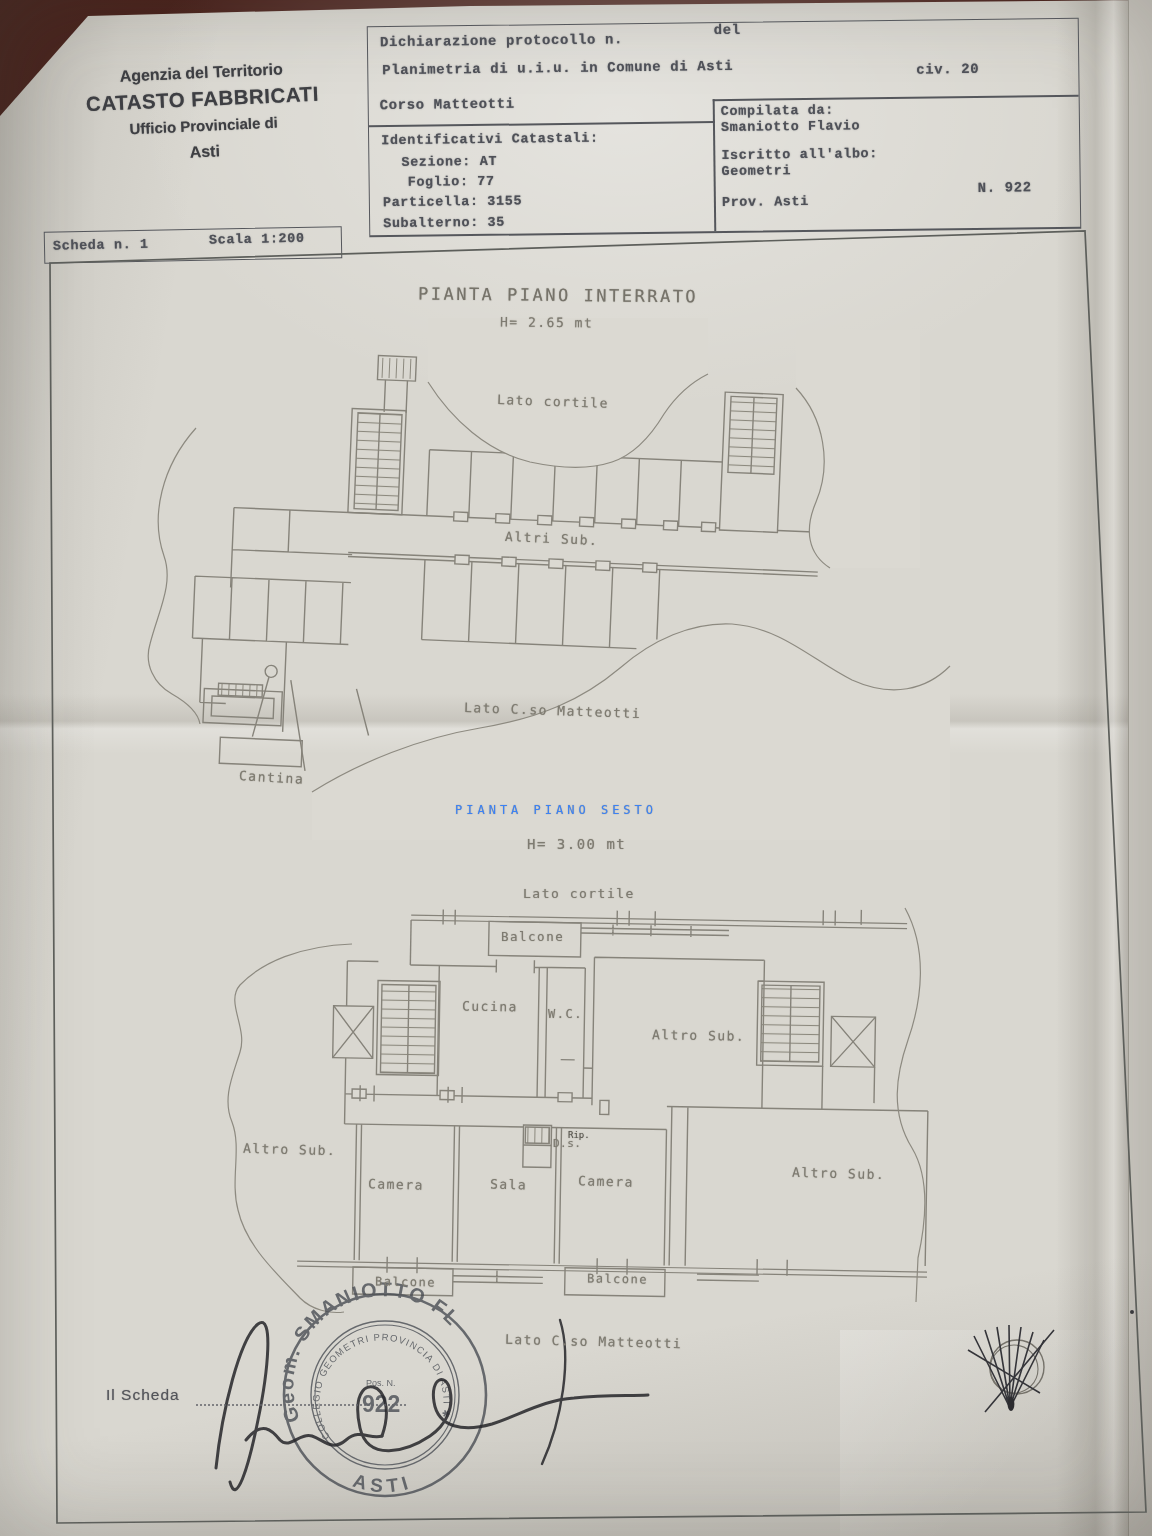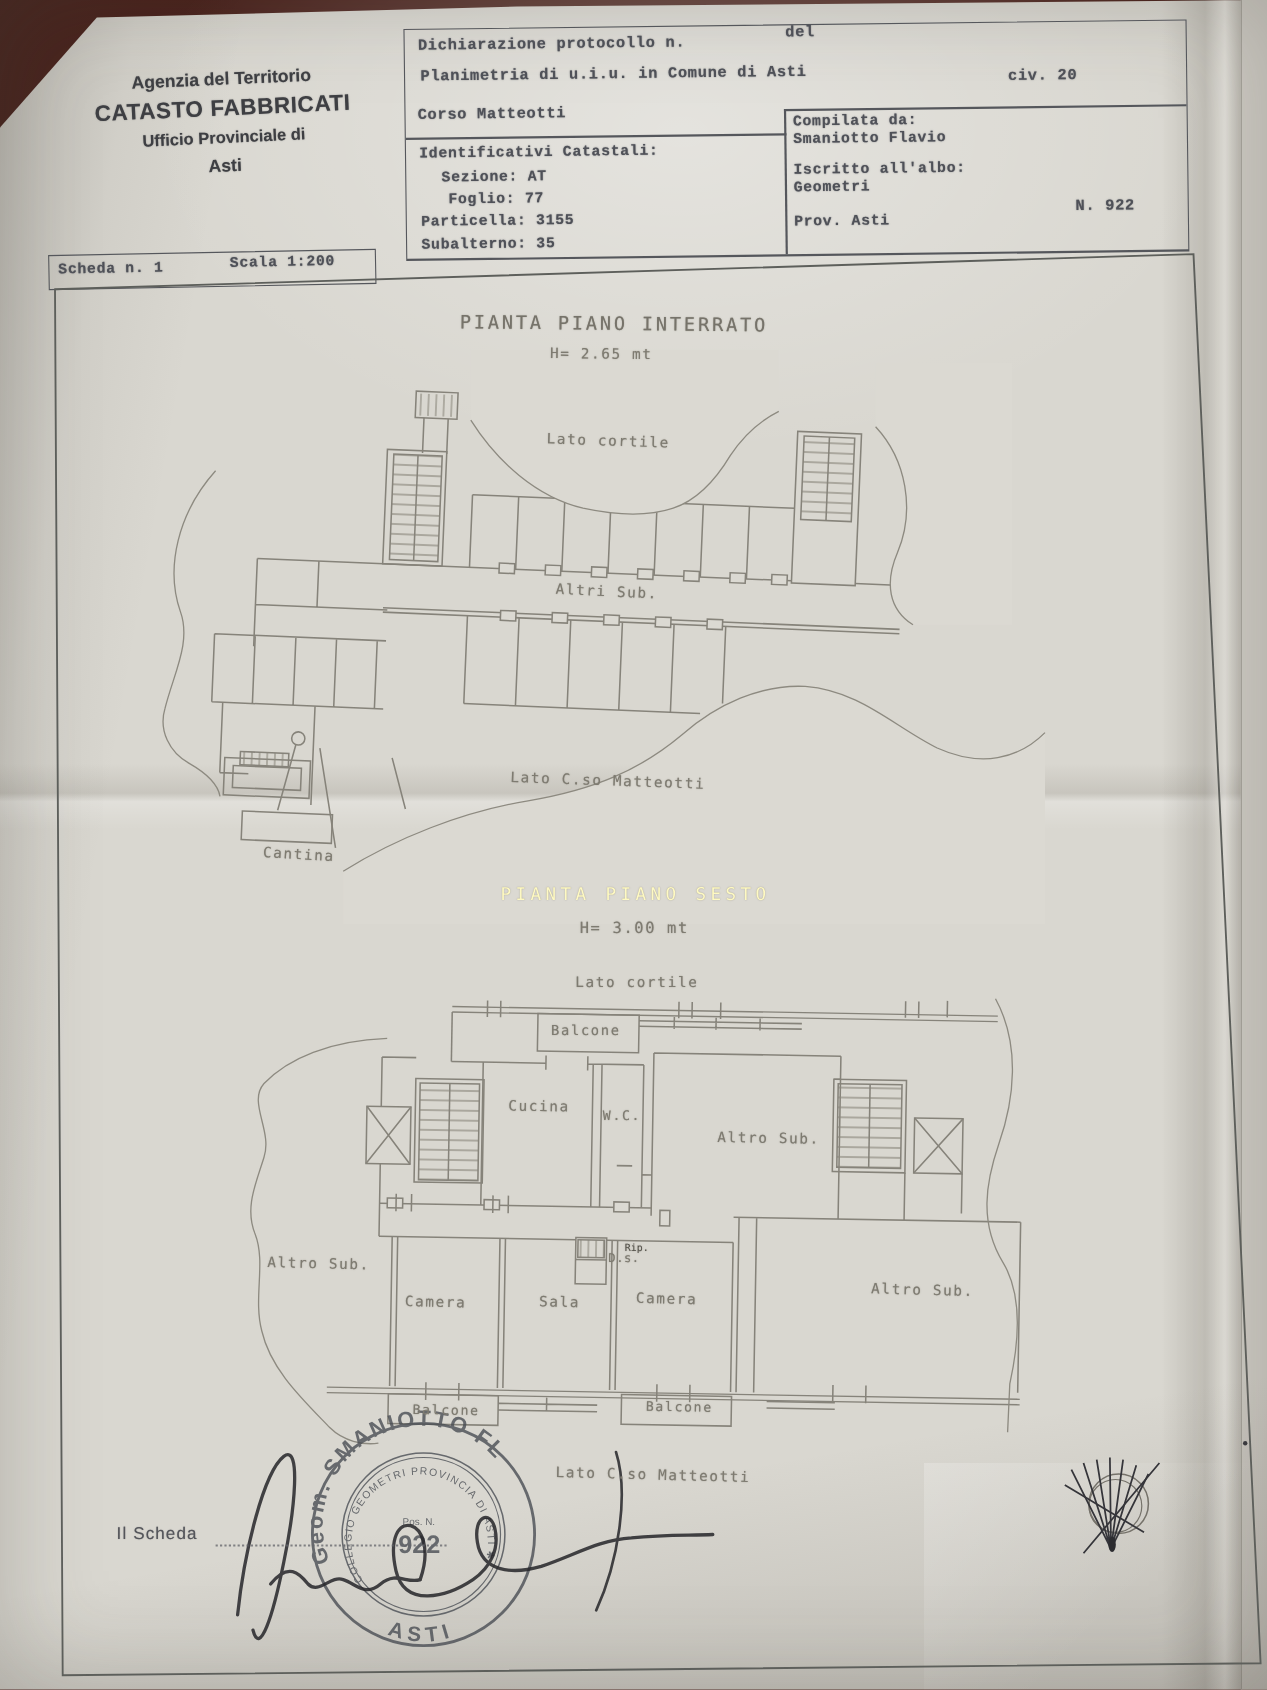--- a/index.html
+++ b/index.html
@@ -265,7 +265,7 @@
   <span class="abs hd" style="left:464px;top:703px;transform:rotate(2deg);">Lato C.so Matteotti</span>
   <span class="abs hd" style="left:239px;top:770px;transform:rotate(3.4deg);font-size:13px;">Cantina</span>
 
-  <span class="abs hd" style="left:455px;top:803px;font-size:16px;letter-spacing:4px;color:#fef9c3;">PIANTA PIANO SESTO</span>
+  <span class="abs hd" style="left:455px;top:803px;font-size:12px;letter-spacing:4px;color:#3b82f6;">PIANTA PIANO SESTO</span>
   <span class="abs hd" style="left:527px;top:836px;font-size:14px;">H= 3.00 mt</span>
   <span class="abs hd" style="left:523px;top:886px;">Lato cortile</span>
   <span class="abs hd" style="left:501px;top:929px;font-size:12.5px;">Balcone</span>

